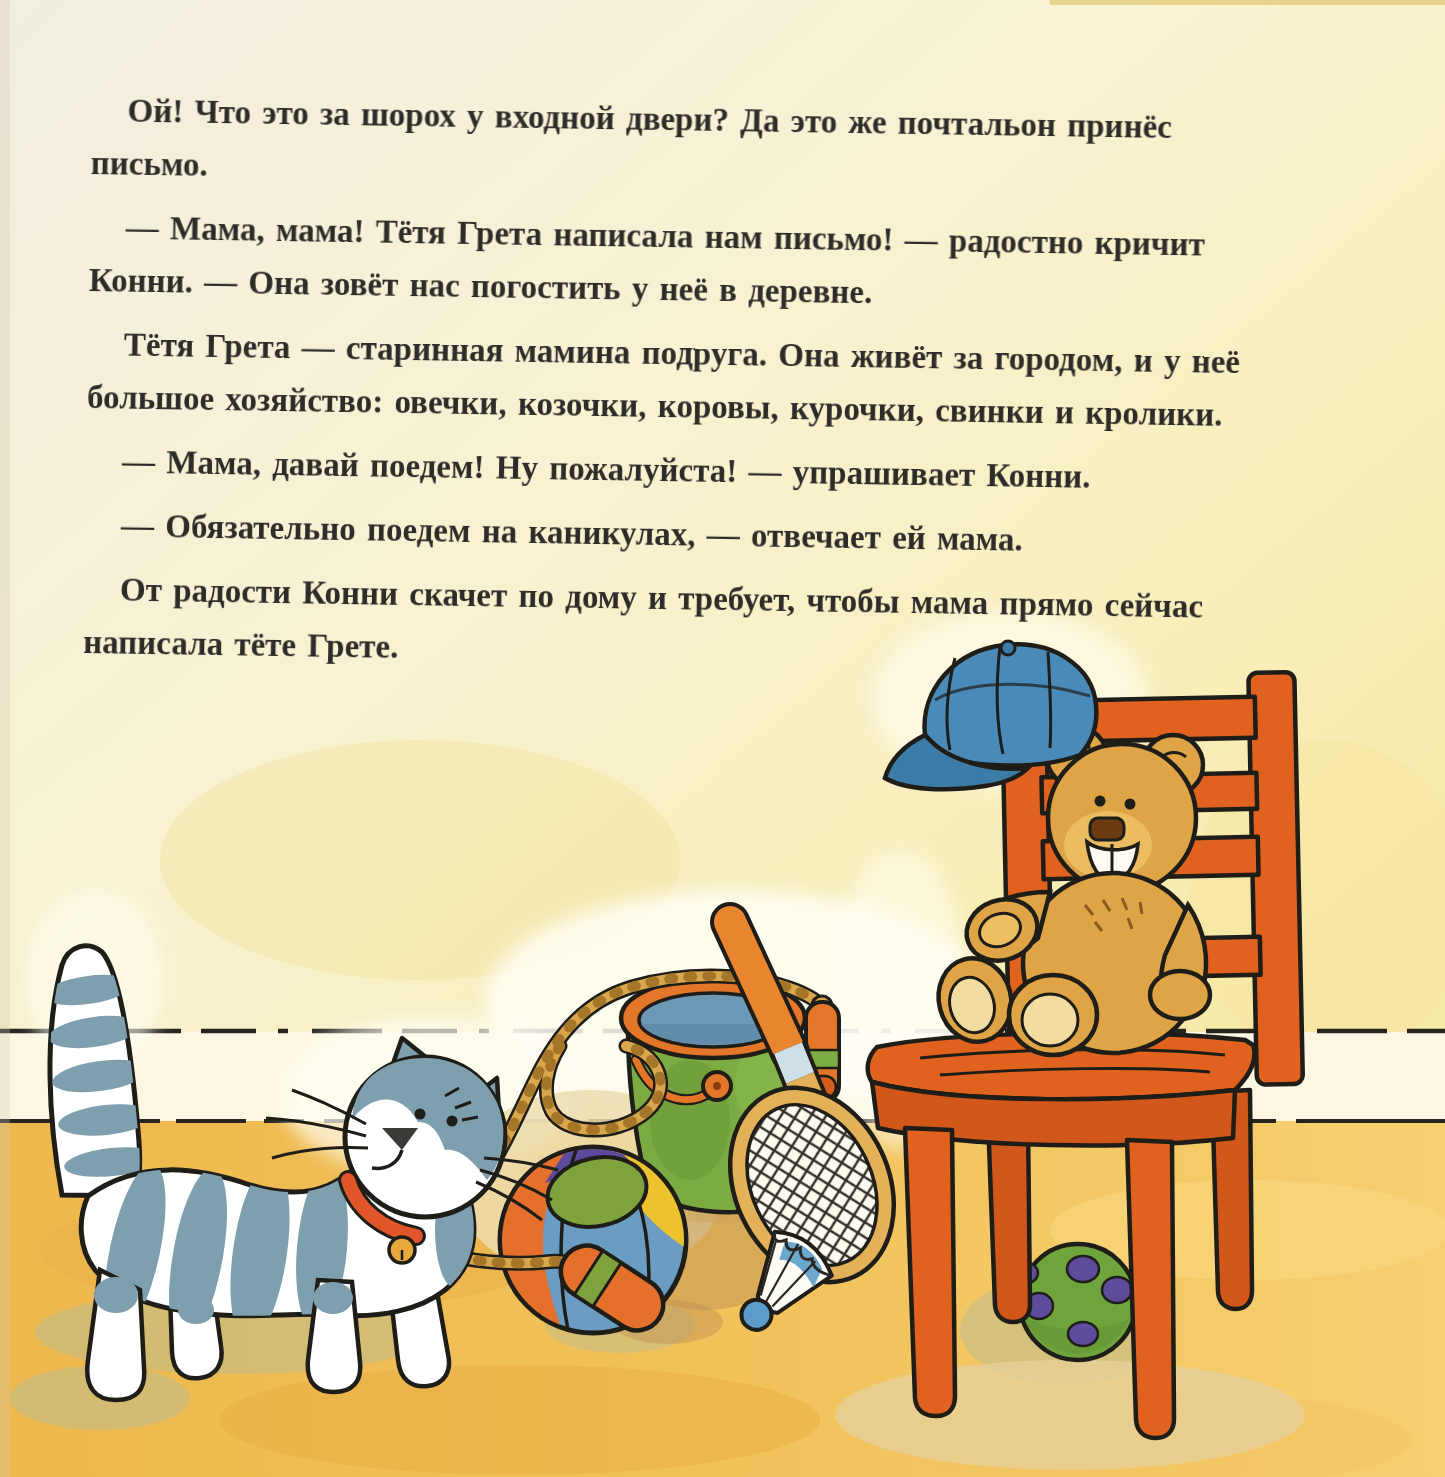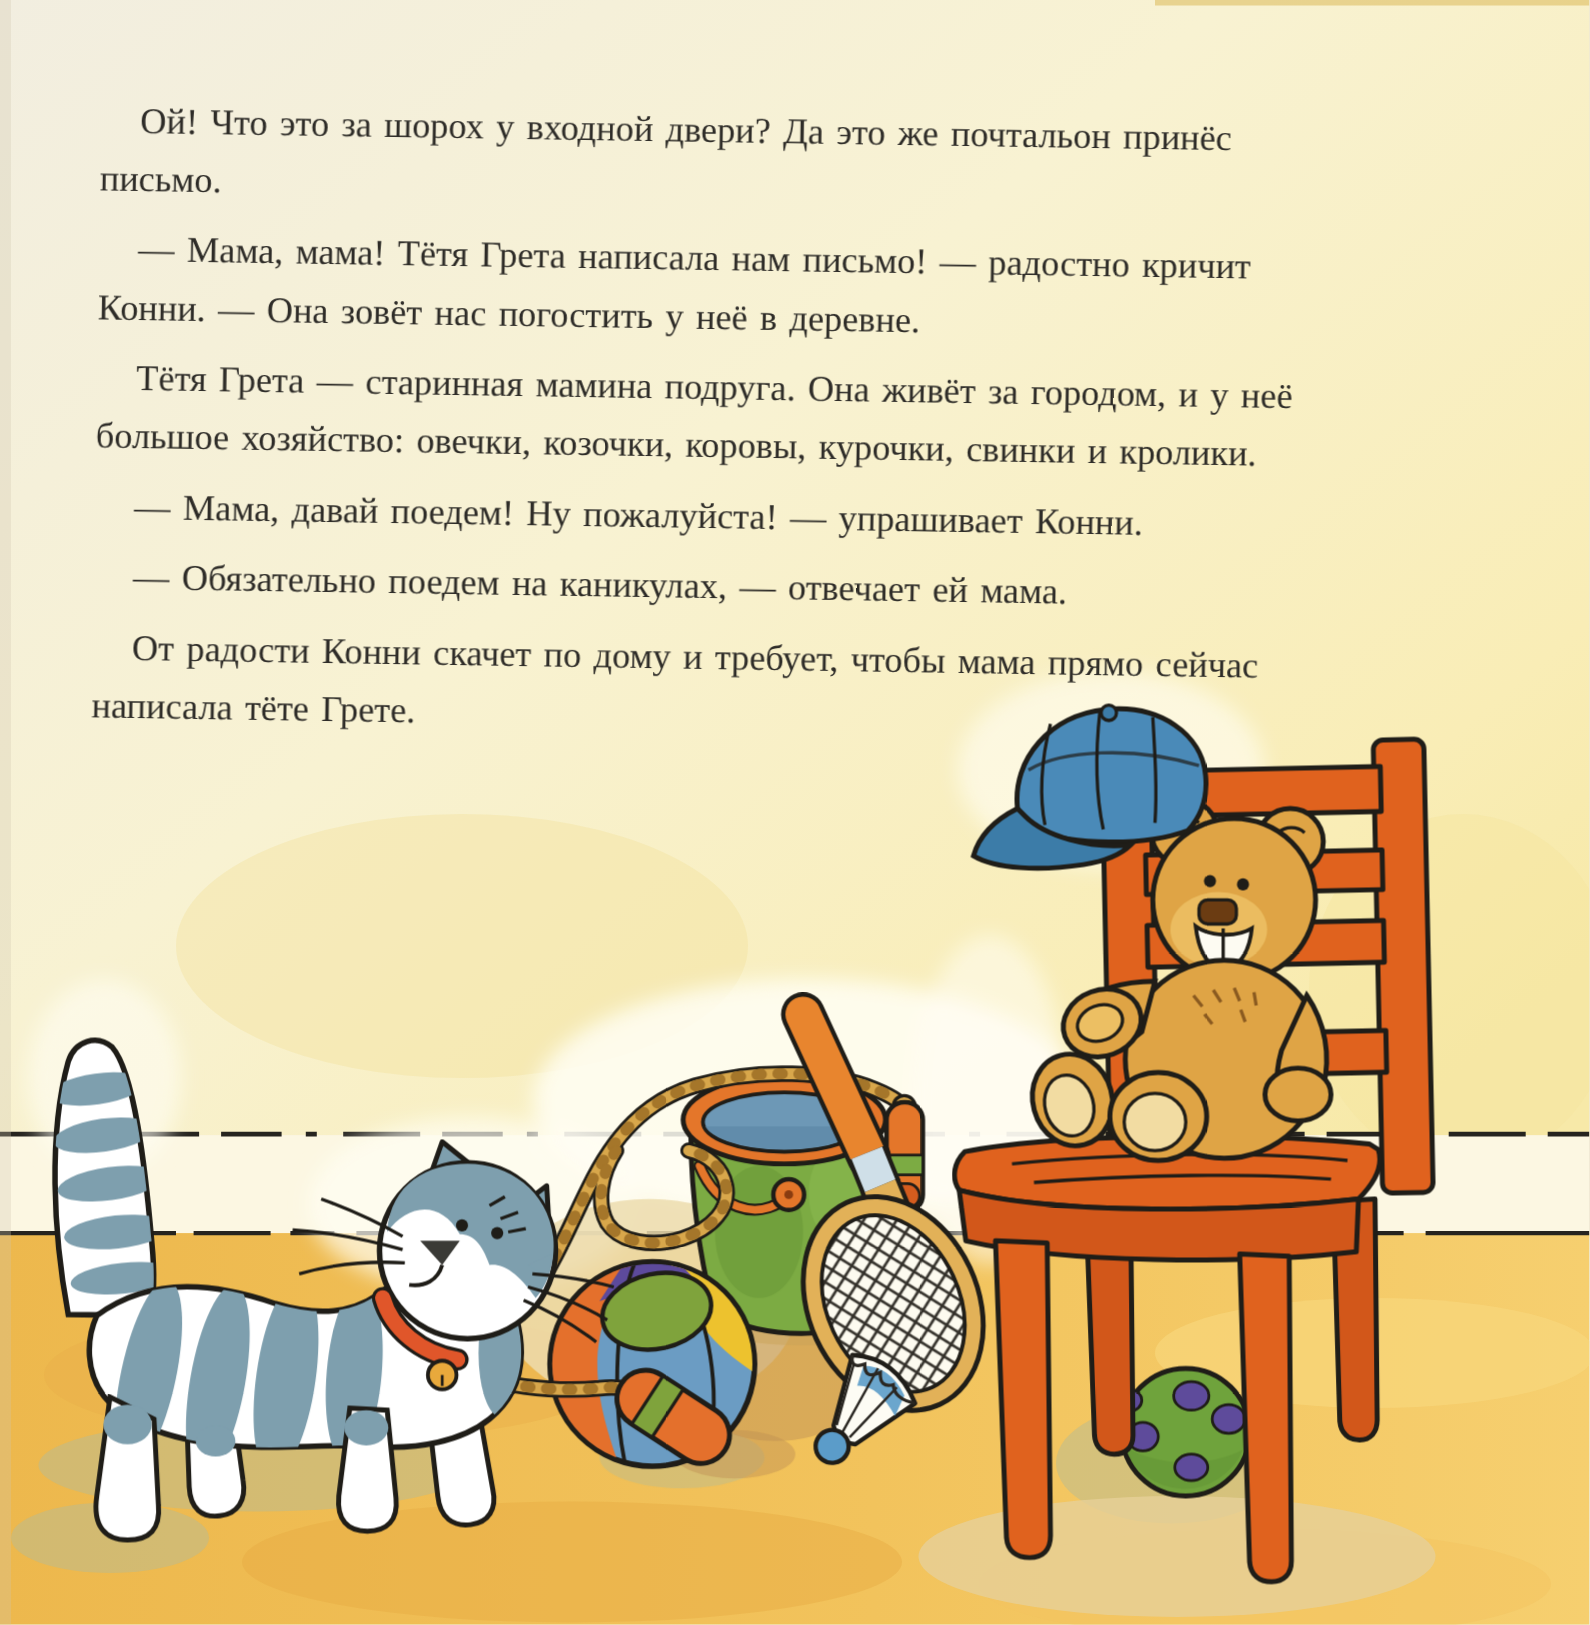--- a/index.html
+++ b/index.html
@@ -7,6 +7,7 @@
     position:relative;width:1445px;height:1477px;overflow:hidden;
     font-family:"Liberation Serif","DejaVu Serif",serif;
     background:#f6f0d6;
+    font-weight:bold;
   }
   .illustration{position:absolute;left:0;top:0;width:1445px;height:1477px;}
   .text-block{

